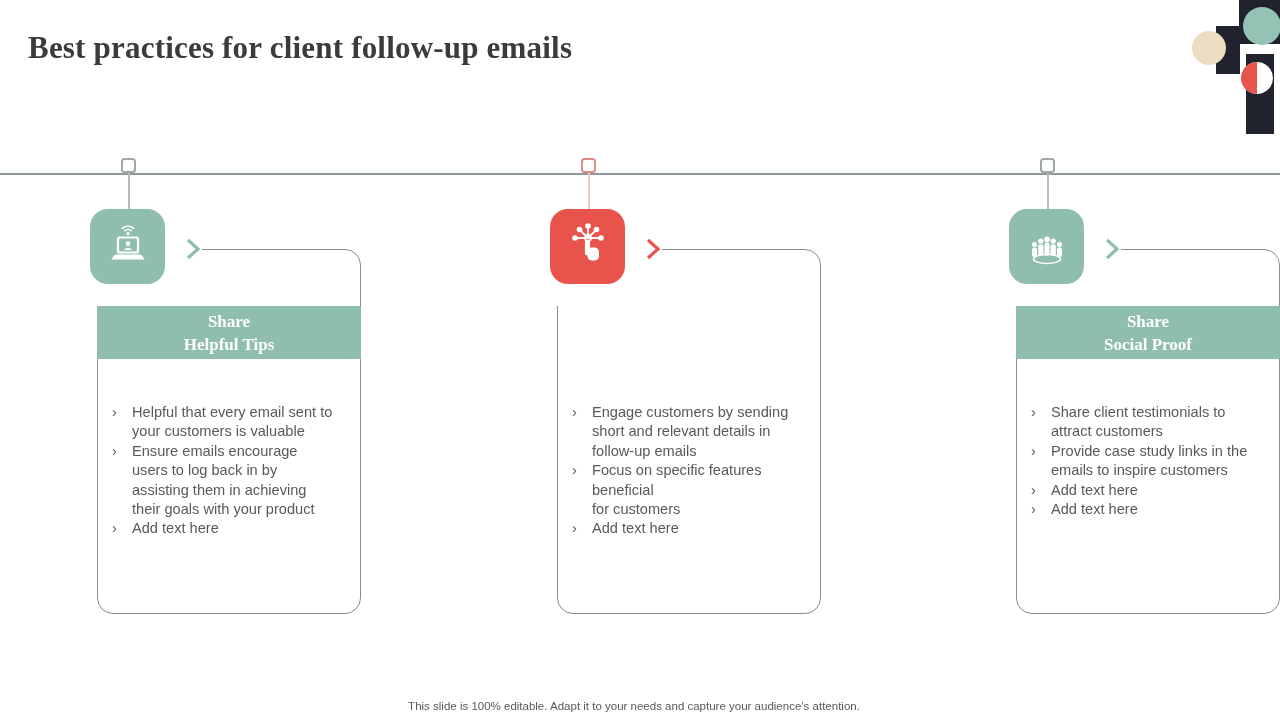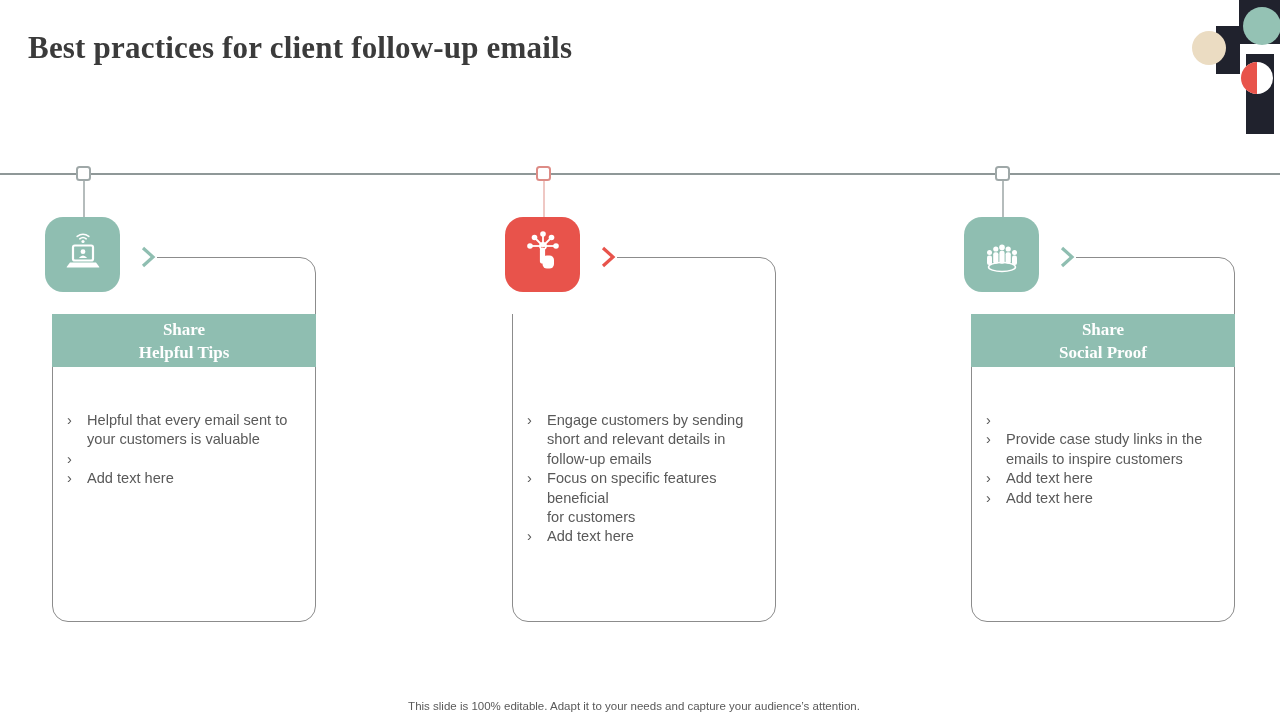--- a/index.html
+++ b/index.html
@@ -23,7 +23,7 @@
   .timeline-line{position:absolute;left:0;top:173px;width:1280px;height:1.5px;}
 
   
-  .column{position:absolute;top:166px;width:330px;height:460px;}
+  .column{position:absolute;top:158px;width:330px;height:460px;margin-left:45px;}
   .col-1{left:0;} .col-2{left:460px;} .col-3{left:919px;}
 
   .connector{position:absolute;left:83px;top:14px;width:1.5px;height:37px;}

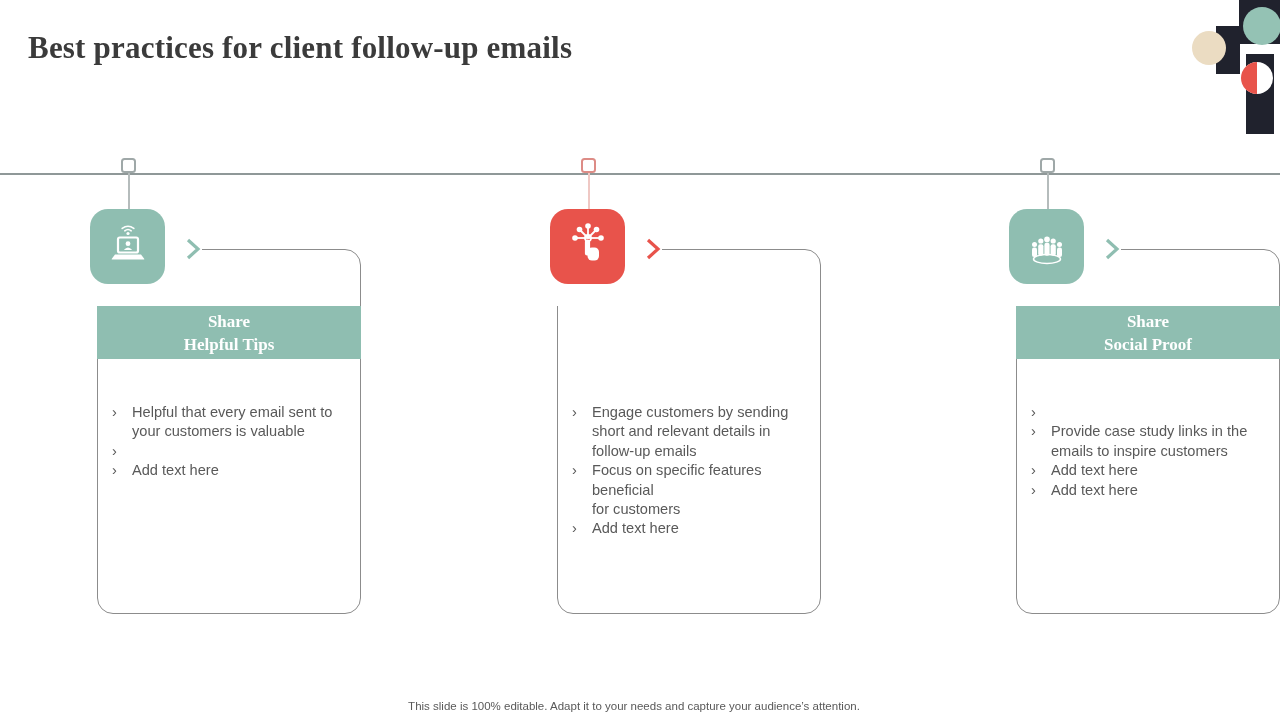--- a/index.html
+++ b/index.html
@@ -176,6 +176,8 @@
       <ul class="card-body" style="color: rgb(89, 89, 89);">
         <li>
           <span class="bullet-marker">›</span>
+          <span class="bullet-text">Share client testimonials to
+attract customers</span>
           </li>
         <li>
           <span class="bullet-marker">›</span>

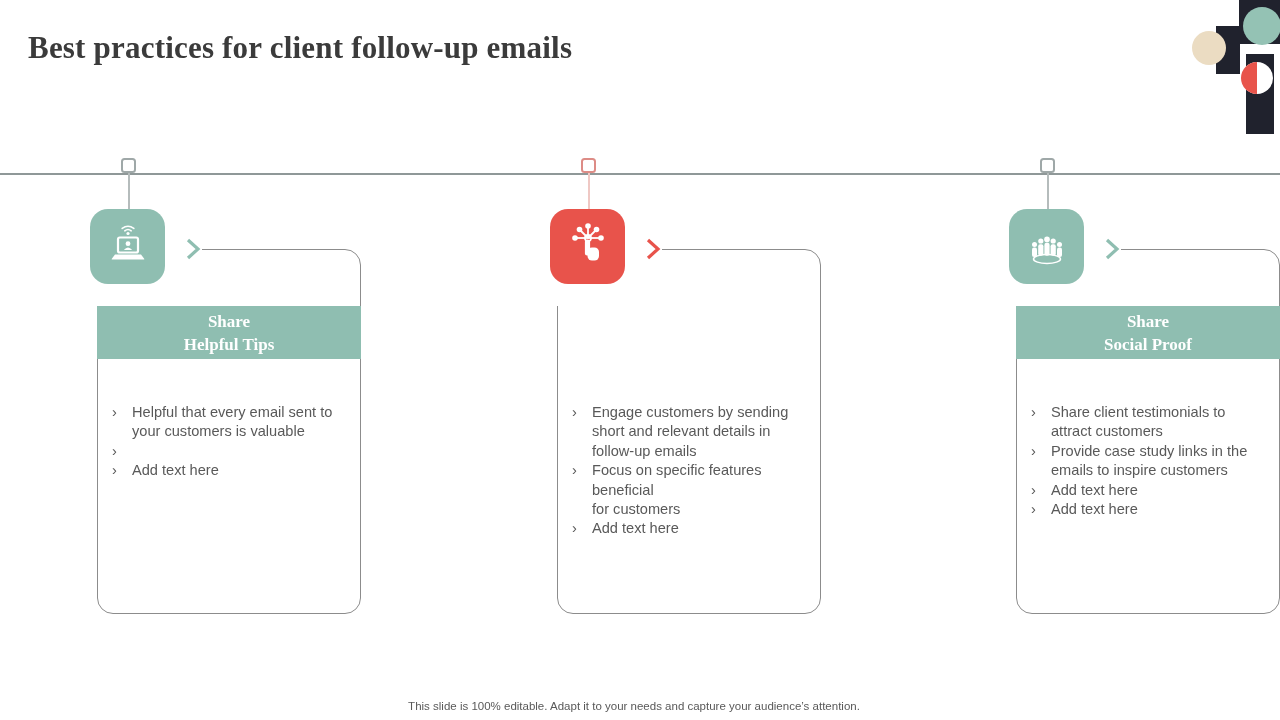--- a/index.html
+++ b/index.html
@@ -89,6 +89,10 @@
           </li>
         <li>
           <span class="bullet-marker">›</span>
+          <span class="bullet-text">Ensure emails encourage
+users to log back in by
+assisting them in achieving
+their goals with your product</span>
           </li>
         <li>
           <span class="bullet-marker">›</span>

